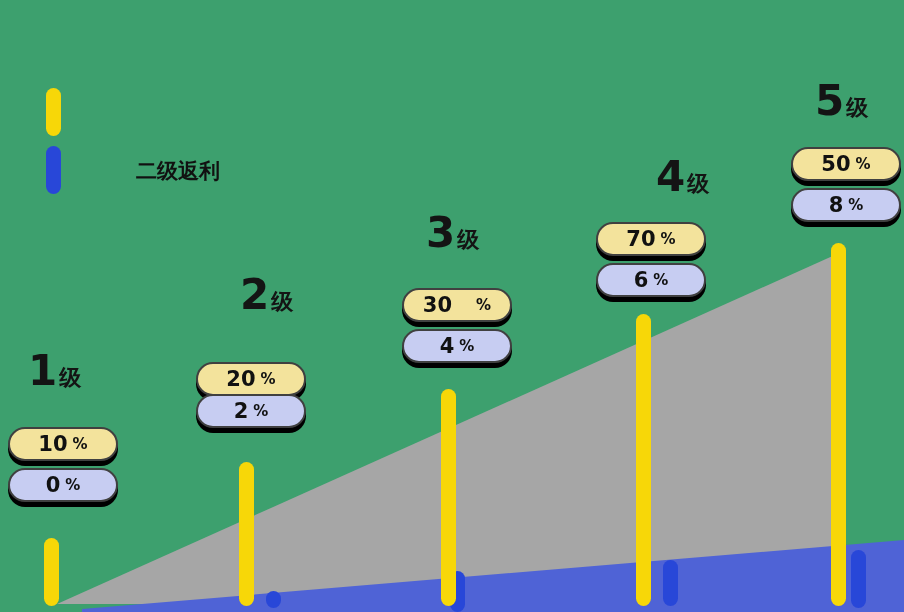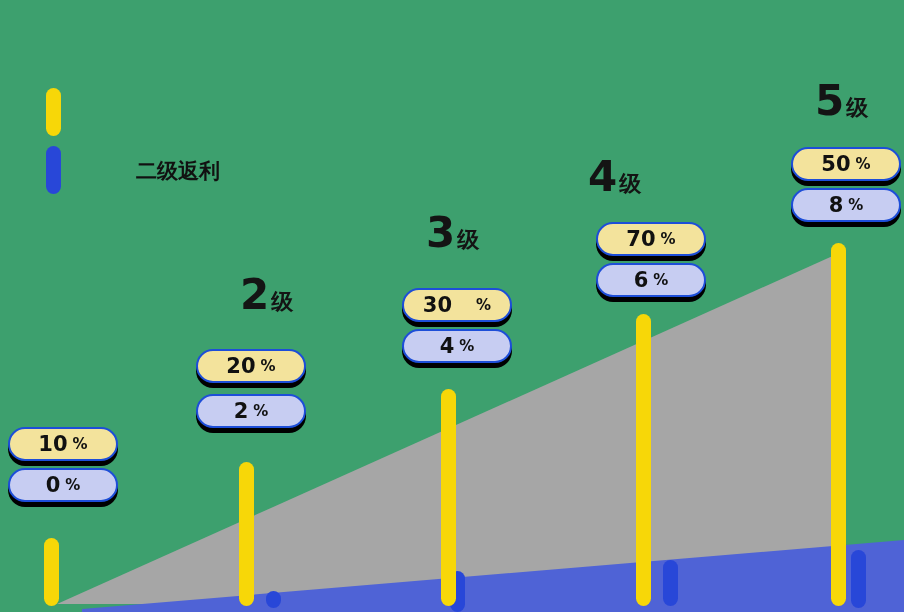--- a/index.html
+++ b/index.html
@@ -54,7 +54,7 @@
   .lvl-label.l1{left:28px;top:346px;}
   .lvl-label.l2{left:240px;top:270px;}
   .lvl-label.l3{left:426px;top:208px;}
-  .lvl-label.l4{left:588px;top:152px;}
+  .lvl-label.l4{left:656px;top:152px;}
   .lvl-label.l5{left:815px;top:76px;}
   
   .pill{

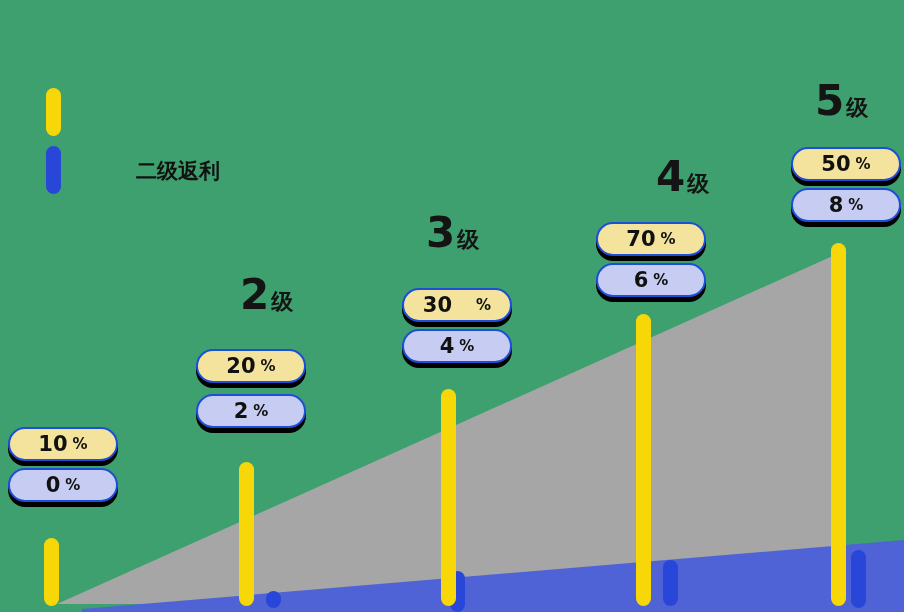--- a/index.html
+++ b/index.html
@@ -59,7 +59,7 @@
   
   .pill{
     position:absolute;width:110px;height:34px;
-    border:2px solid #1d4ed8;border-radius:18px;
+    border:2px solid #404040;border-radius:18px;
     box-shadow:0 5px 0 #000;
     display:flex;align-items:center;justify-content:center;
     color:#111;box-sizing:border-box;

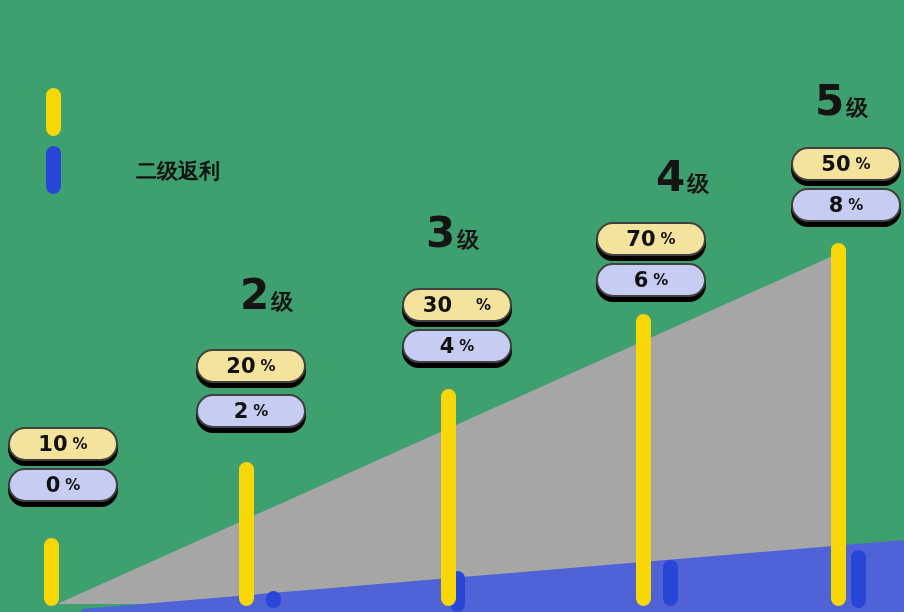--- a/index.html
+++ b/index.html
@@ -100,6 +100,9 @@
   <div class="ybar l4"></div>
   <div class="ybar l5"></div>
 
+  <div class="lvl-label l1">
+    <span class="num">1</span><span class="suffix">级</span>
+  </div>
   <div class="pill tier1 t1l1">
     <span class="val">10</span>
       <span class="unit">%</span>

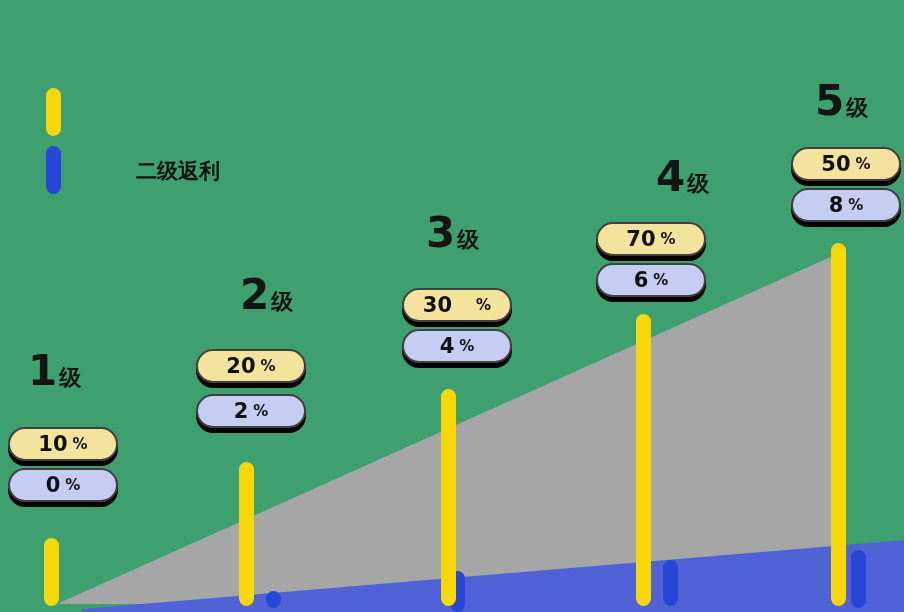--- a/index.html
+++ b/index.html
@@ -69,7 +69,7 @@
   .pill.tier1{background:#f3e39c;}
   .pill.tier2{background:#c7cdf2;}
   .pill.t1l1{left:8px;top:427px;}   .pill.t2l1{left:8px;top:468px;}
-  .pill.t1l2{left:196px;top:349px;justify-content:center;} .pill.t2l2{left:196px;top:394px;}
+  .pill.t1l2{left:196px;top:362px;justify-content:center;} .pill.t2l2{left:196px;top:394px;}
   .pill.t1l3{left:402px;top:288px;gap:19px;} .pill.t2l3{left:402px;top:329px;}
   .pill.t1l4{left:596px;top:222px;} .pill.t2l4{left:596px;top:263px;}
   .pill.t1l5{left:791px;top:147px;} .pill.t2l5{left:791px;top:188px;}

